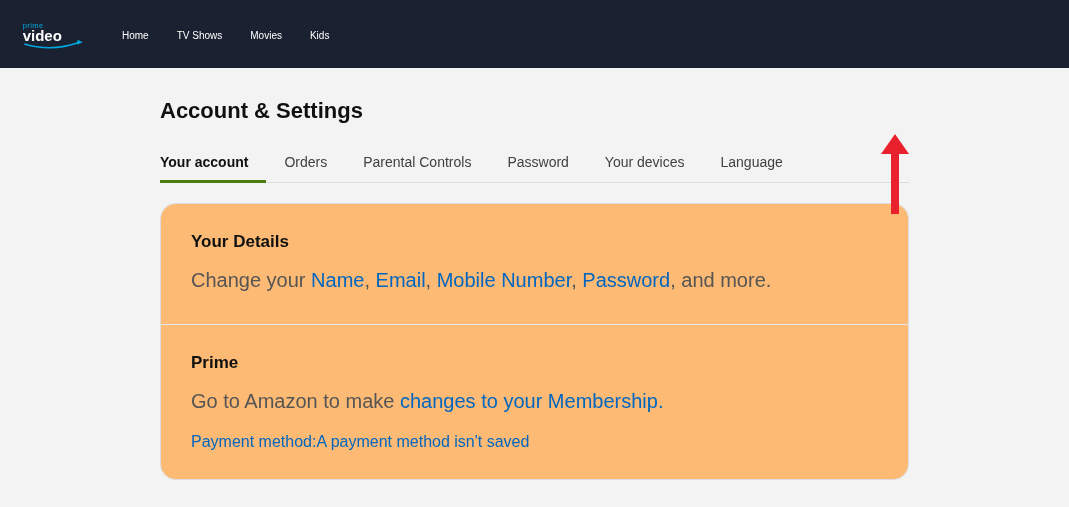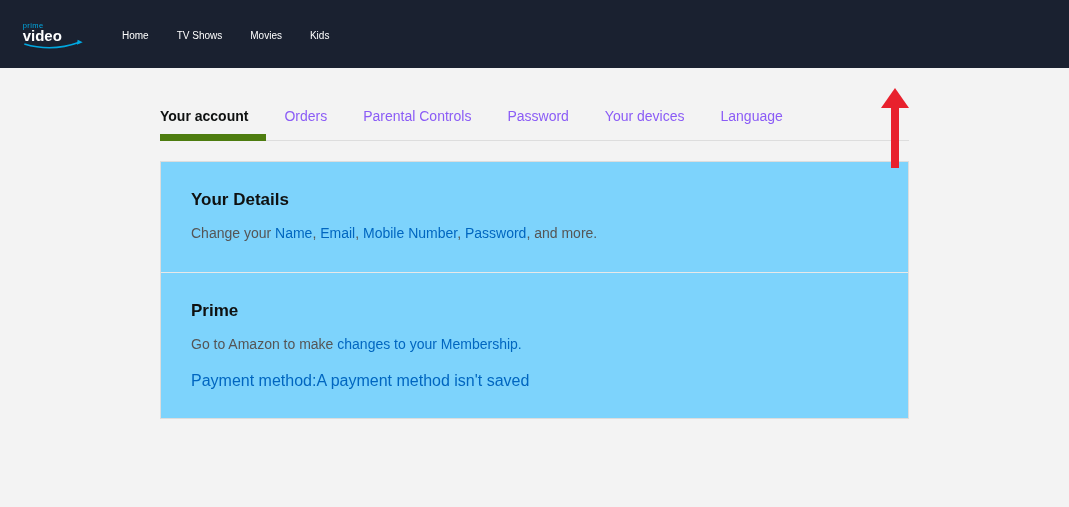--- a/index.html
+++ b/index.html
@@ -190,6 +190,7 @@
 </header>
 
 <div class="page-content">
+  <h1 class="page-title">Account &amp; Settings</h1>
 
   <div class="tabs-wrapper">
     <div class="tabs">

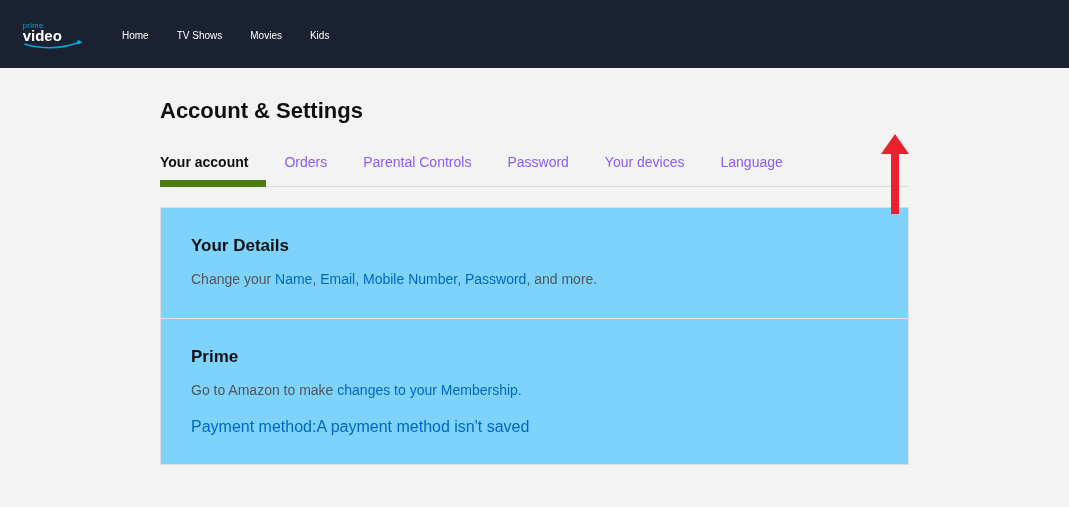--- a/index.html
+++ b/index.html
@@ -76,7 +76,7 @@
     .tab-item.active {
       color: #0f1111;
       font-weight: bold;
-      border-bottom: 7px solid #4d7c0f;
+      border-bottom: 3px solid #4d7c0f;
     }
 
     

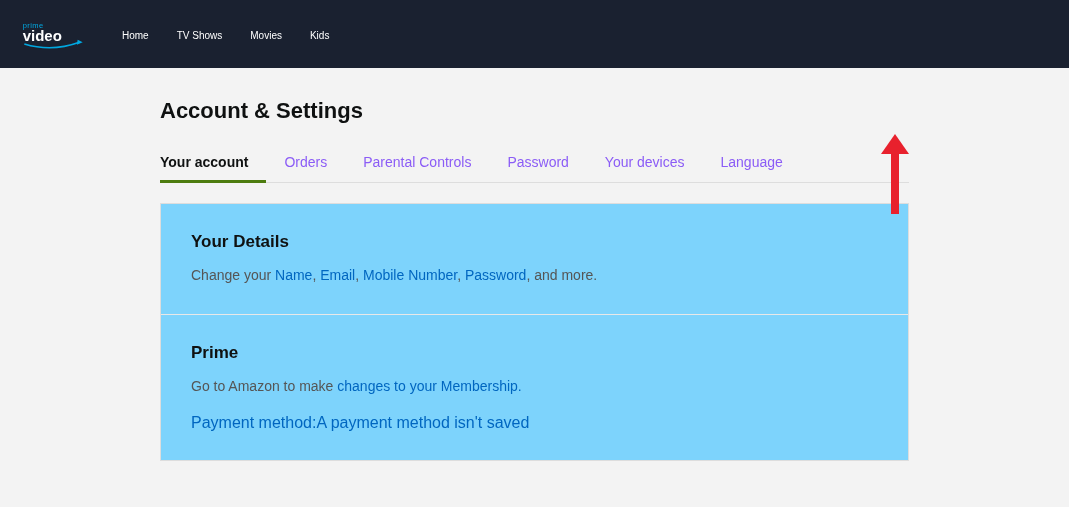--- a/index.html
+++ b/index.html
@@ -61,7 +61,7 @@
     .tab-item {
       padding: 10px 18px;
       font-size: 14px;
-      color: #8b5cf6;
+      color: #404040;
       cursor: pointer;
       text-decoration: none;
       border-bottom: 3px solid transparent;

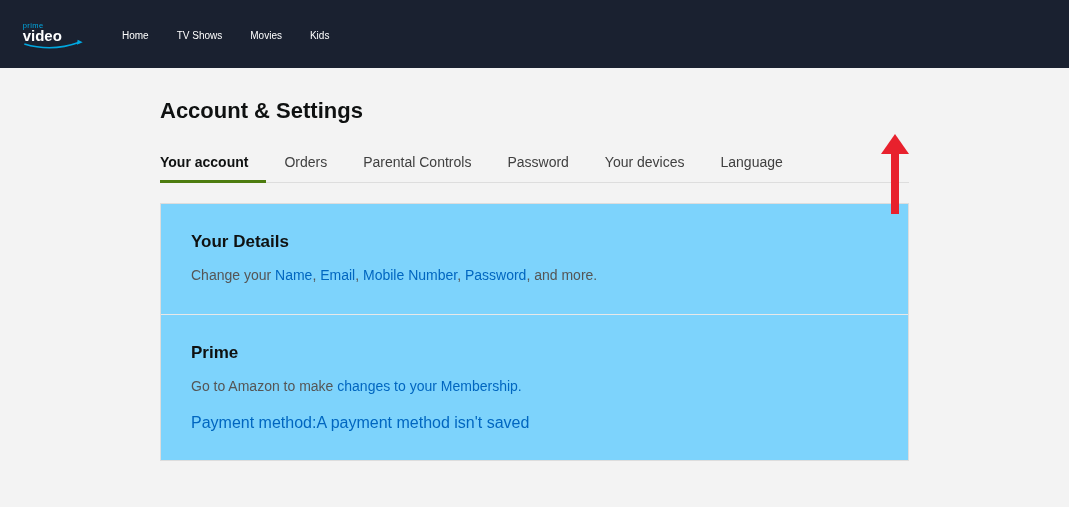--- a/index.html
+++ b/index.html
@@ -81,9 +81,9 @@
 
     
     .main-panel {
-      background-color: #7dd3fc;
+      background-color: #fdba74;
       border: 1px solid #ddd;
-      border-radius: 0;
+      border-radius: 16px;
       margin-top: 20px;
     }
 

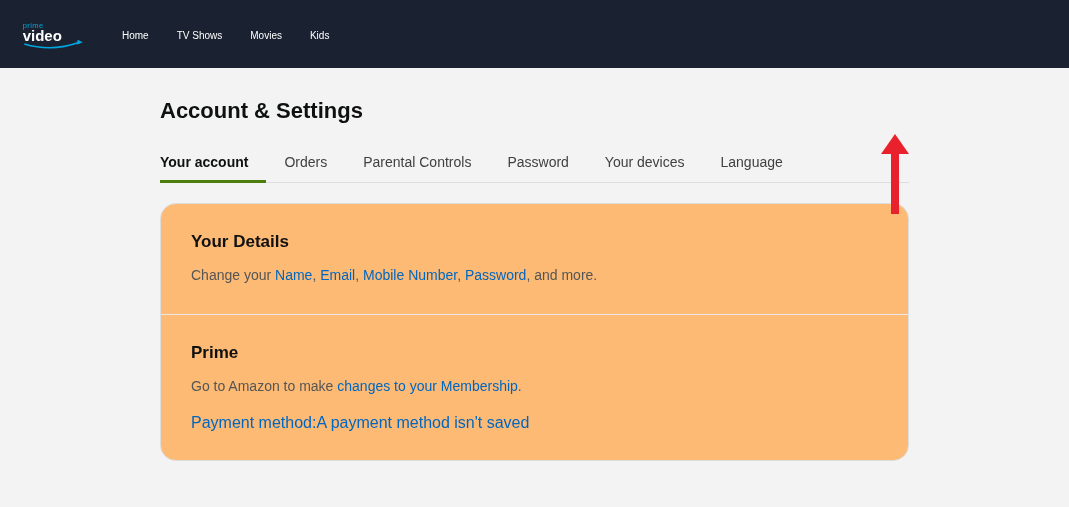--- a/index.html
+++ b/index.html
@@ -104,7 +104,7 @@
     }
 
     .section-body {
-      font-size: 14px;
+      font-size: 20px;
       color: #555;
       line-height: 1.6;
     }

